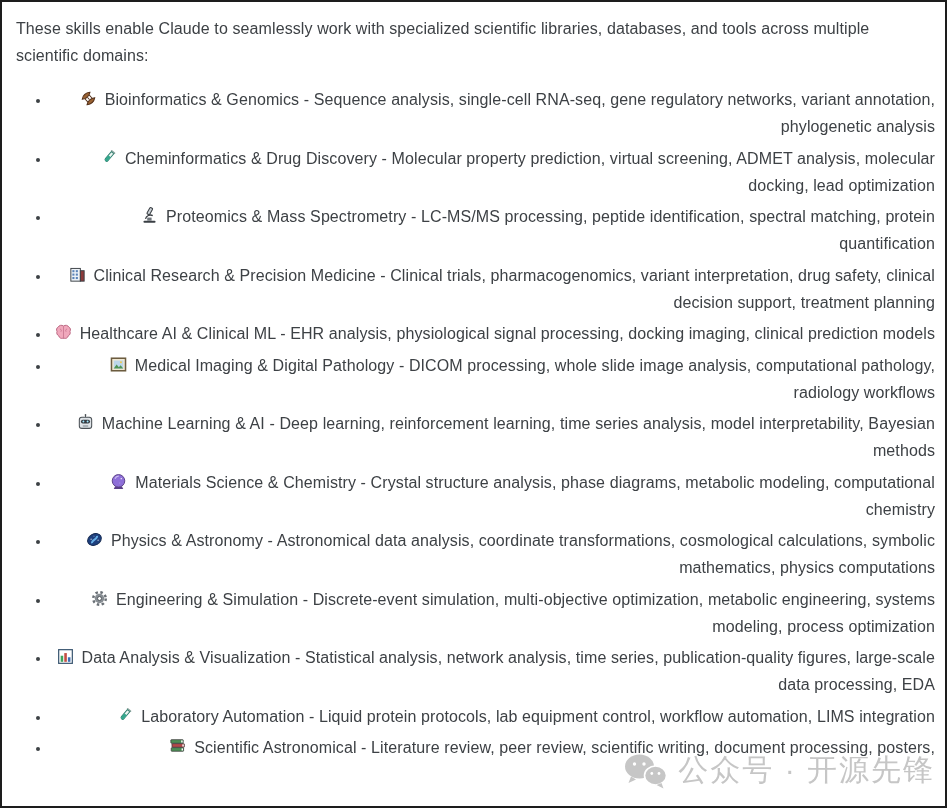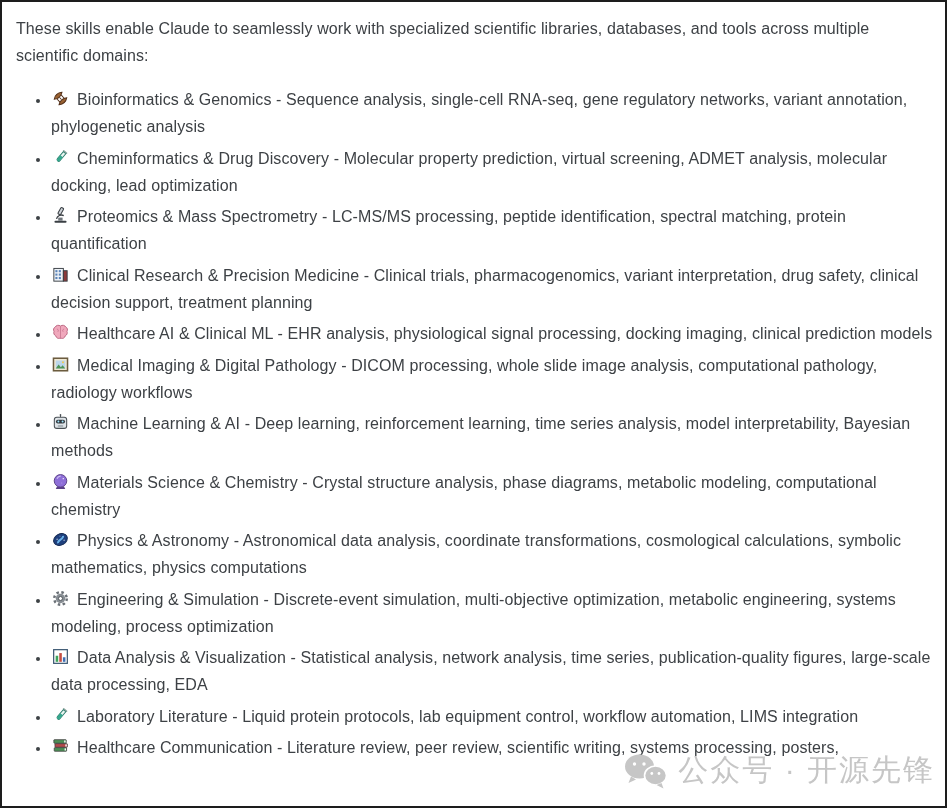--- a/index.html
+++ b/index.html
@@ -36,6 +36,7 @@
     line-height:27px;
     margin-bottom:4.5px;
     letter-spacing:0.1px;
+    text-align:right;
   }
   ul.skills li::marker { color:#3d4145; font-size:13px; }
   .skill-icon { display:inline-block; width:19px; height:19px; margin-right:7px; vertical-align:-3px; }

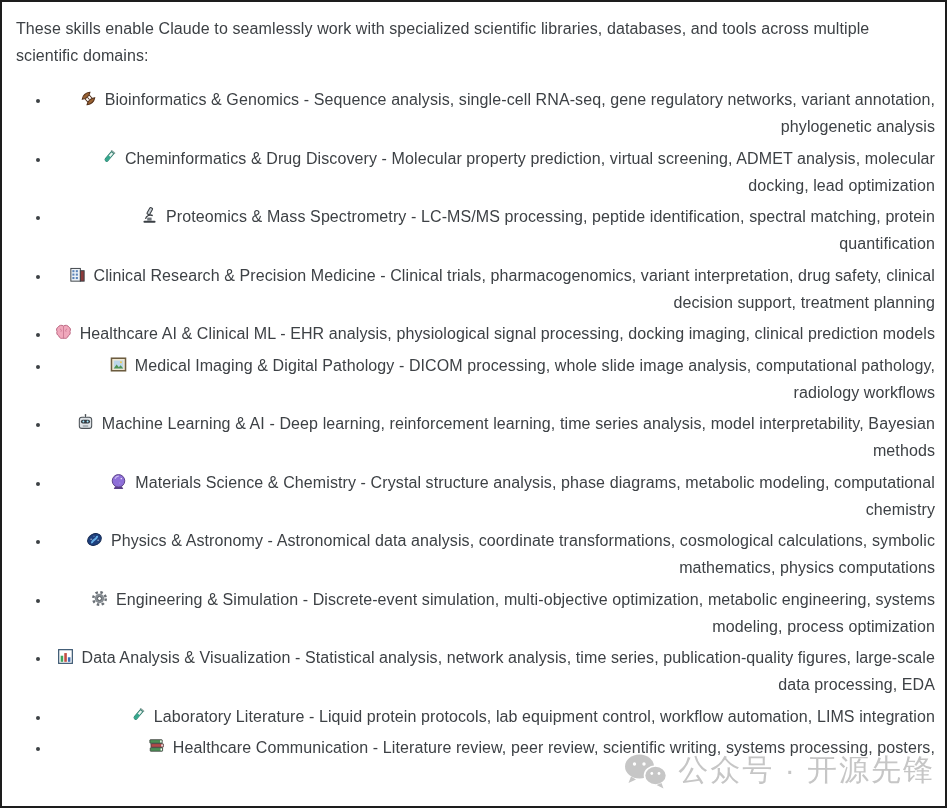--- a/index.html
+++ b/index.html
@@ -143,7 +143,7 @@
                 <path d="M8.3 3.4 h3.4 v9.6 a1.7 1.7 0 0 1 -3.4 0 Z" fill="#eaf6f2" stroke="#2f7d6d" stroke-width="1"></path>
                 <path d="M8.3 8.2 h3.4 v4.8 a1.7 1.7 0 0 1 -3.4 0 Z" fill="#35a78d"></path>
               </g>
-            </svg></span><span>Laboratory Literature</span><span> - </span><span>Liquid protein protocols, lab equipment control, workflow automation, LIMS integration</span></li>
+            </svg></span><span>Laboratory Automation</span><span> - </span><span>Liquid protein protocols, lab equipment control, workflow automation, LIMS integration</span></li>
         <li><span class="skill-icon"><svg viewBox="0 0 20 20">
               <g stroke="#3c3c3c" stroke-width="0.8">
                 <rect x="3" y="2.8" width="13" height="3.8" rx="0.6" fill="#4c8f55"></rect>

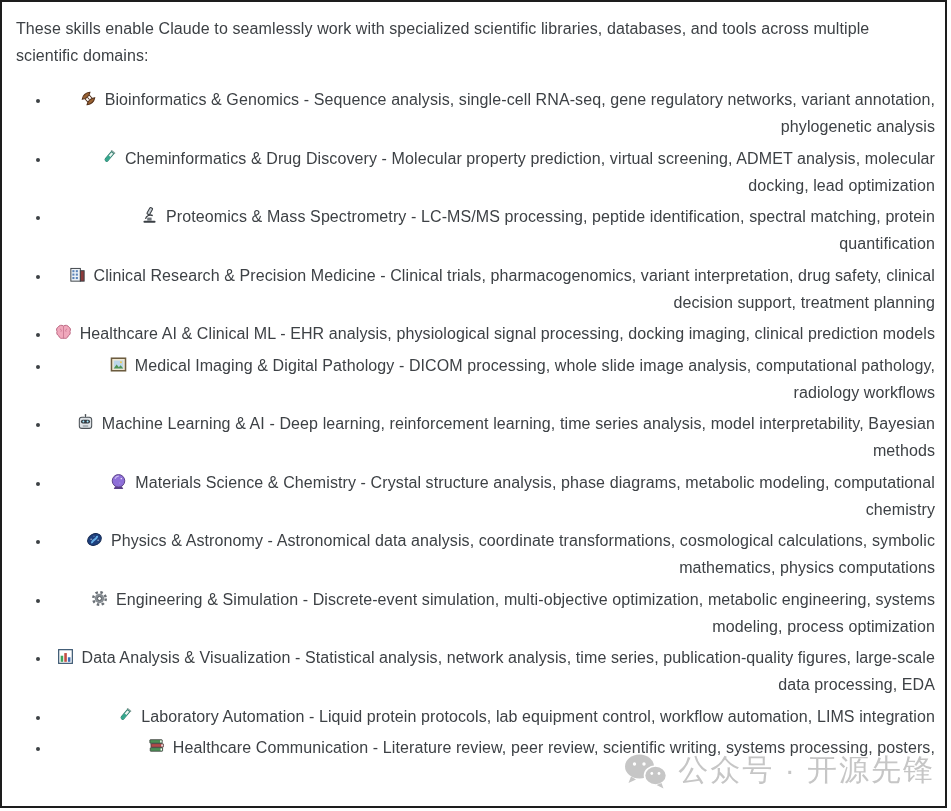--- a/index.html
+++ b/index.html
@@ -153,7 +153,7 @@
               <rect x="13.9" y="3.6" width="1.5" height="2.2" fill="#fff"></rect>
               <rect x="15.1" y="7.8" width="1.5" height="2.2" fill="#fff"></rect>
               <rect x="14.3" y="12" width="1.5" height="2.2" fill="#fff"></rect>
-            </svg></span><span>Healthcare Communication</span><span> - </span><span>Literature review, peer review, scientific writing, systems processing, posters,</span></li>
+            </svg></span><span>Scientific Astronomical</span><span> - </span><span>Literature review, peer review, scientific writing, systems processing, posters,</span></li>
       </ul>
   </div>
 </div>

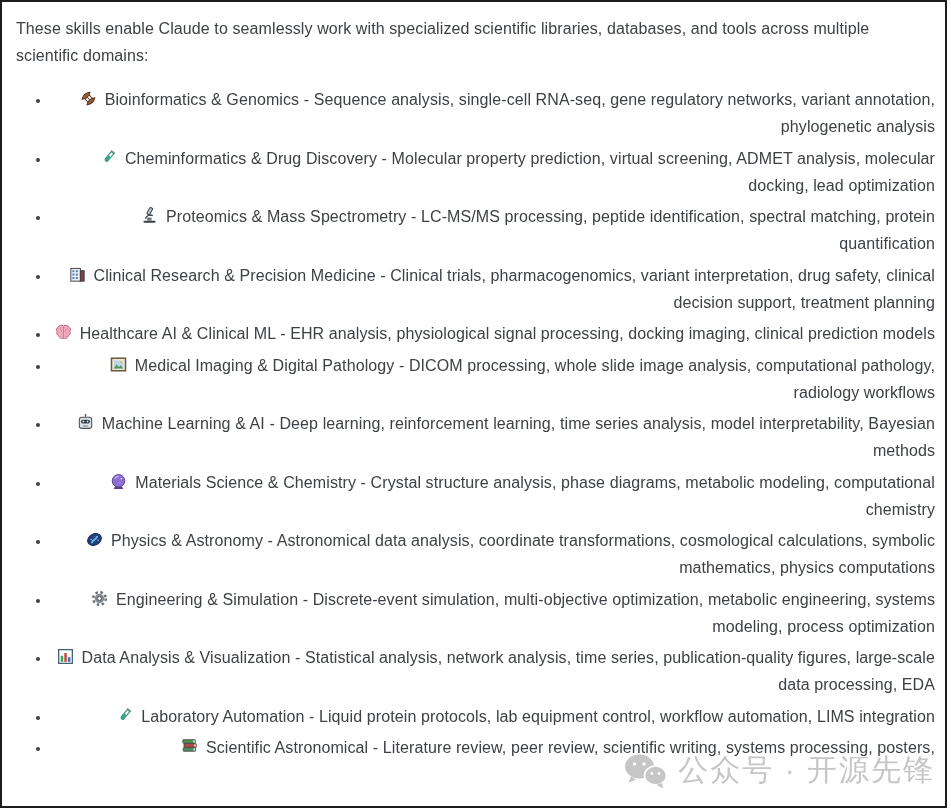--- a/index.html
+++ b/index.html
@@ -153,7 +153,7 @@
               <rect x="13.9" y="3.6" width="1.5" height="2.2" fill="#fff"></rect>
               <rect x="15.1" y="7.8" width="1.5" height="2.2" fill="#fff"></rect>
               <rect x="14.3" y="12" width="1.5" height="2.2" fill="#fff"></rect>
-            </svg></span><span>Scientific Astronomical</span><span> - </span><span>Literature review, peer review, scientific writing, systems processing, posters,</span></li>
+            </svg></span><span>Scientific Astronomical</span><span> - </span><span>Literature review, peer review, scientific writing, document processing, posters,</span></li>
       </ul>
   </div>
 </div>

